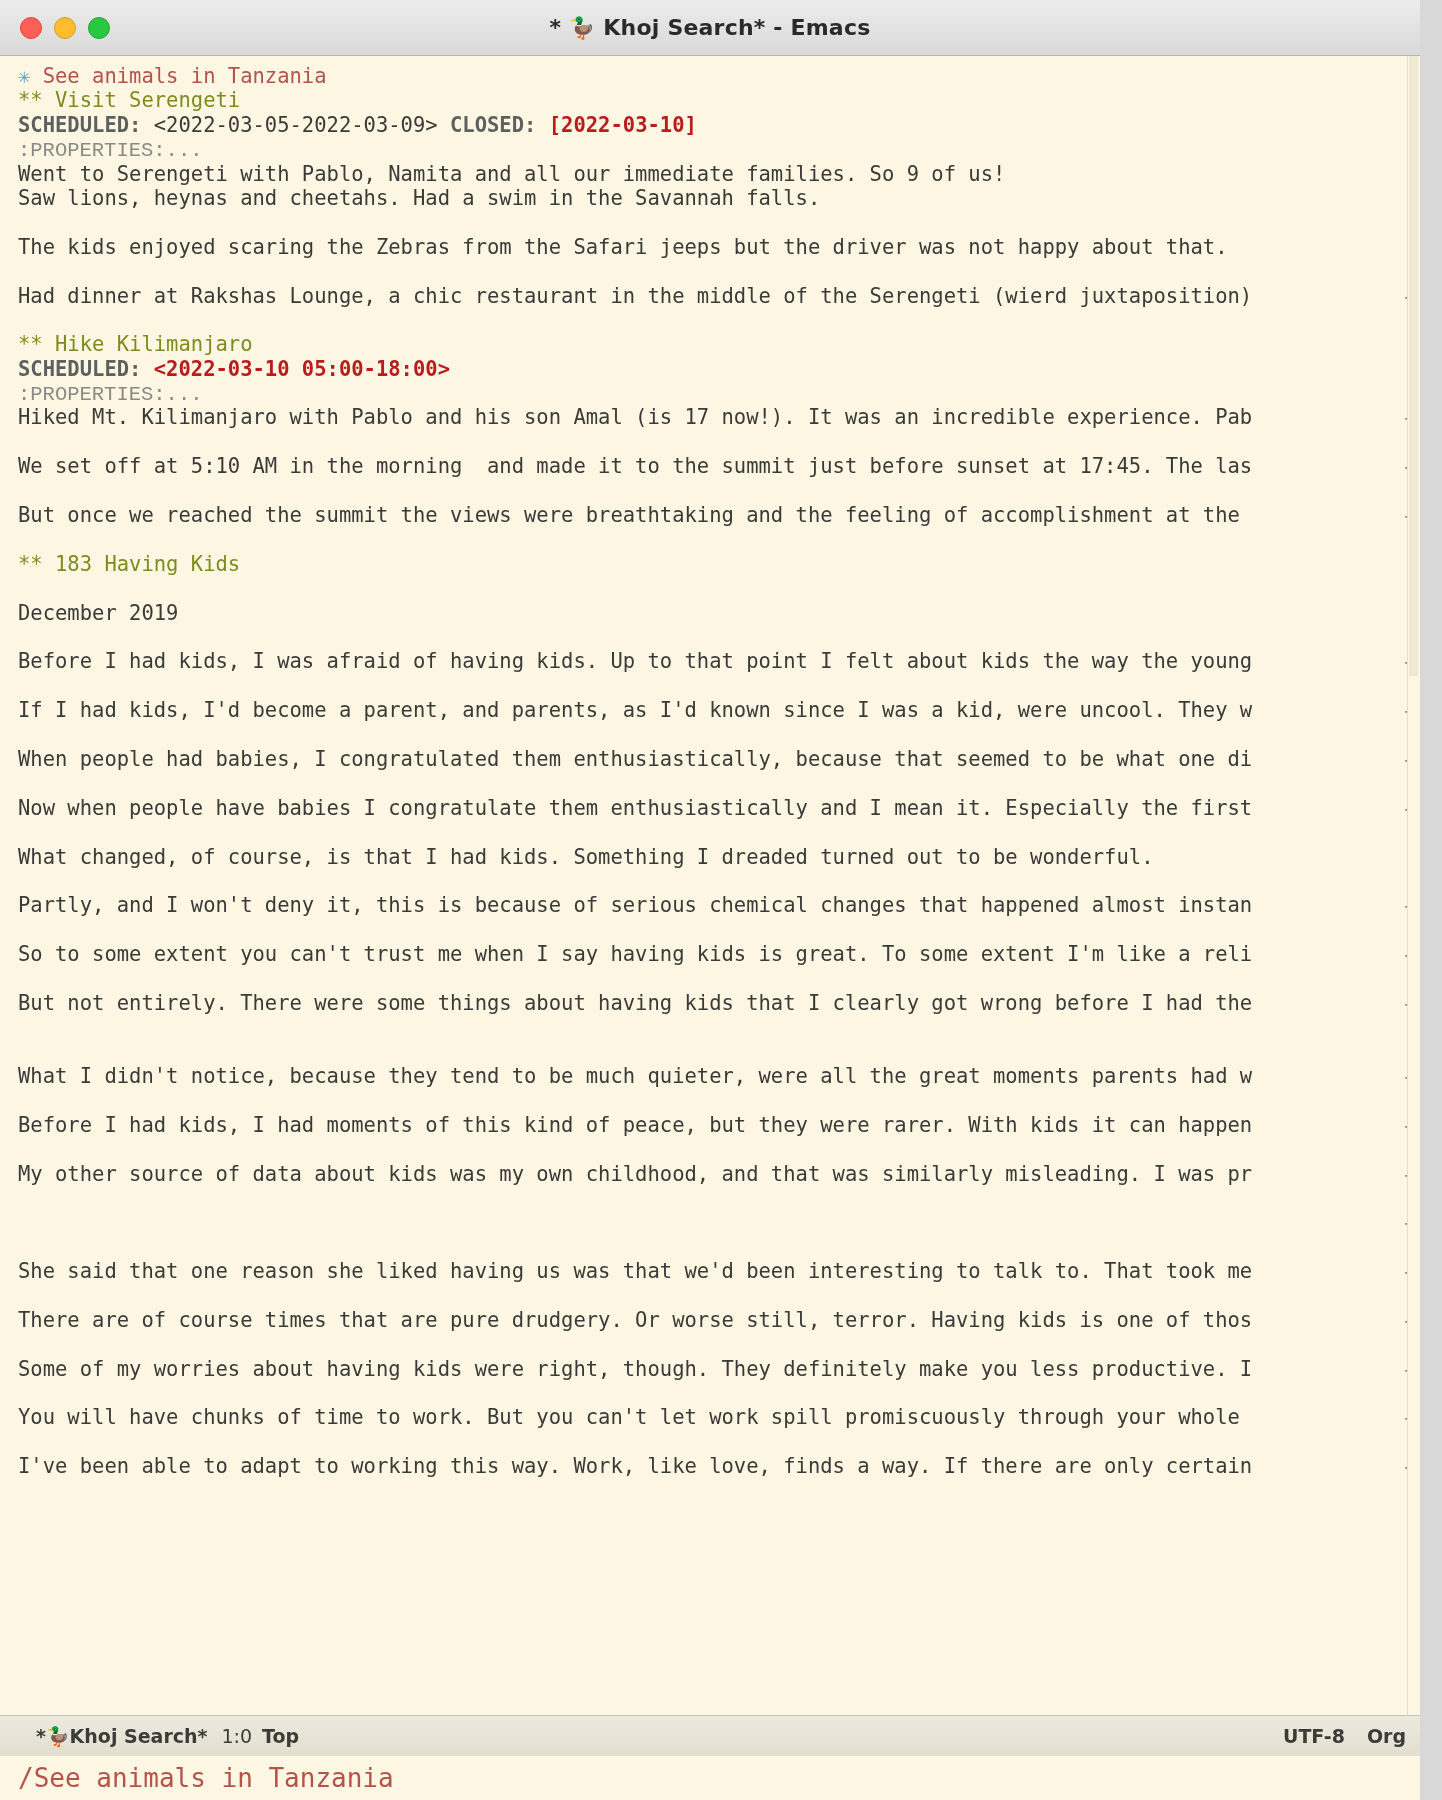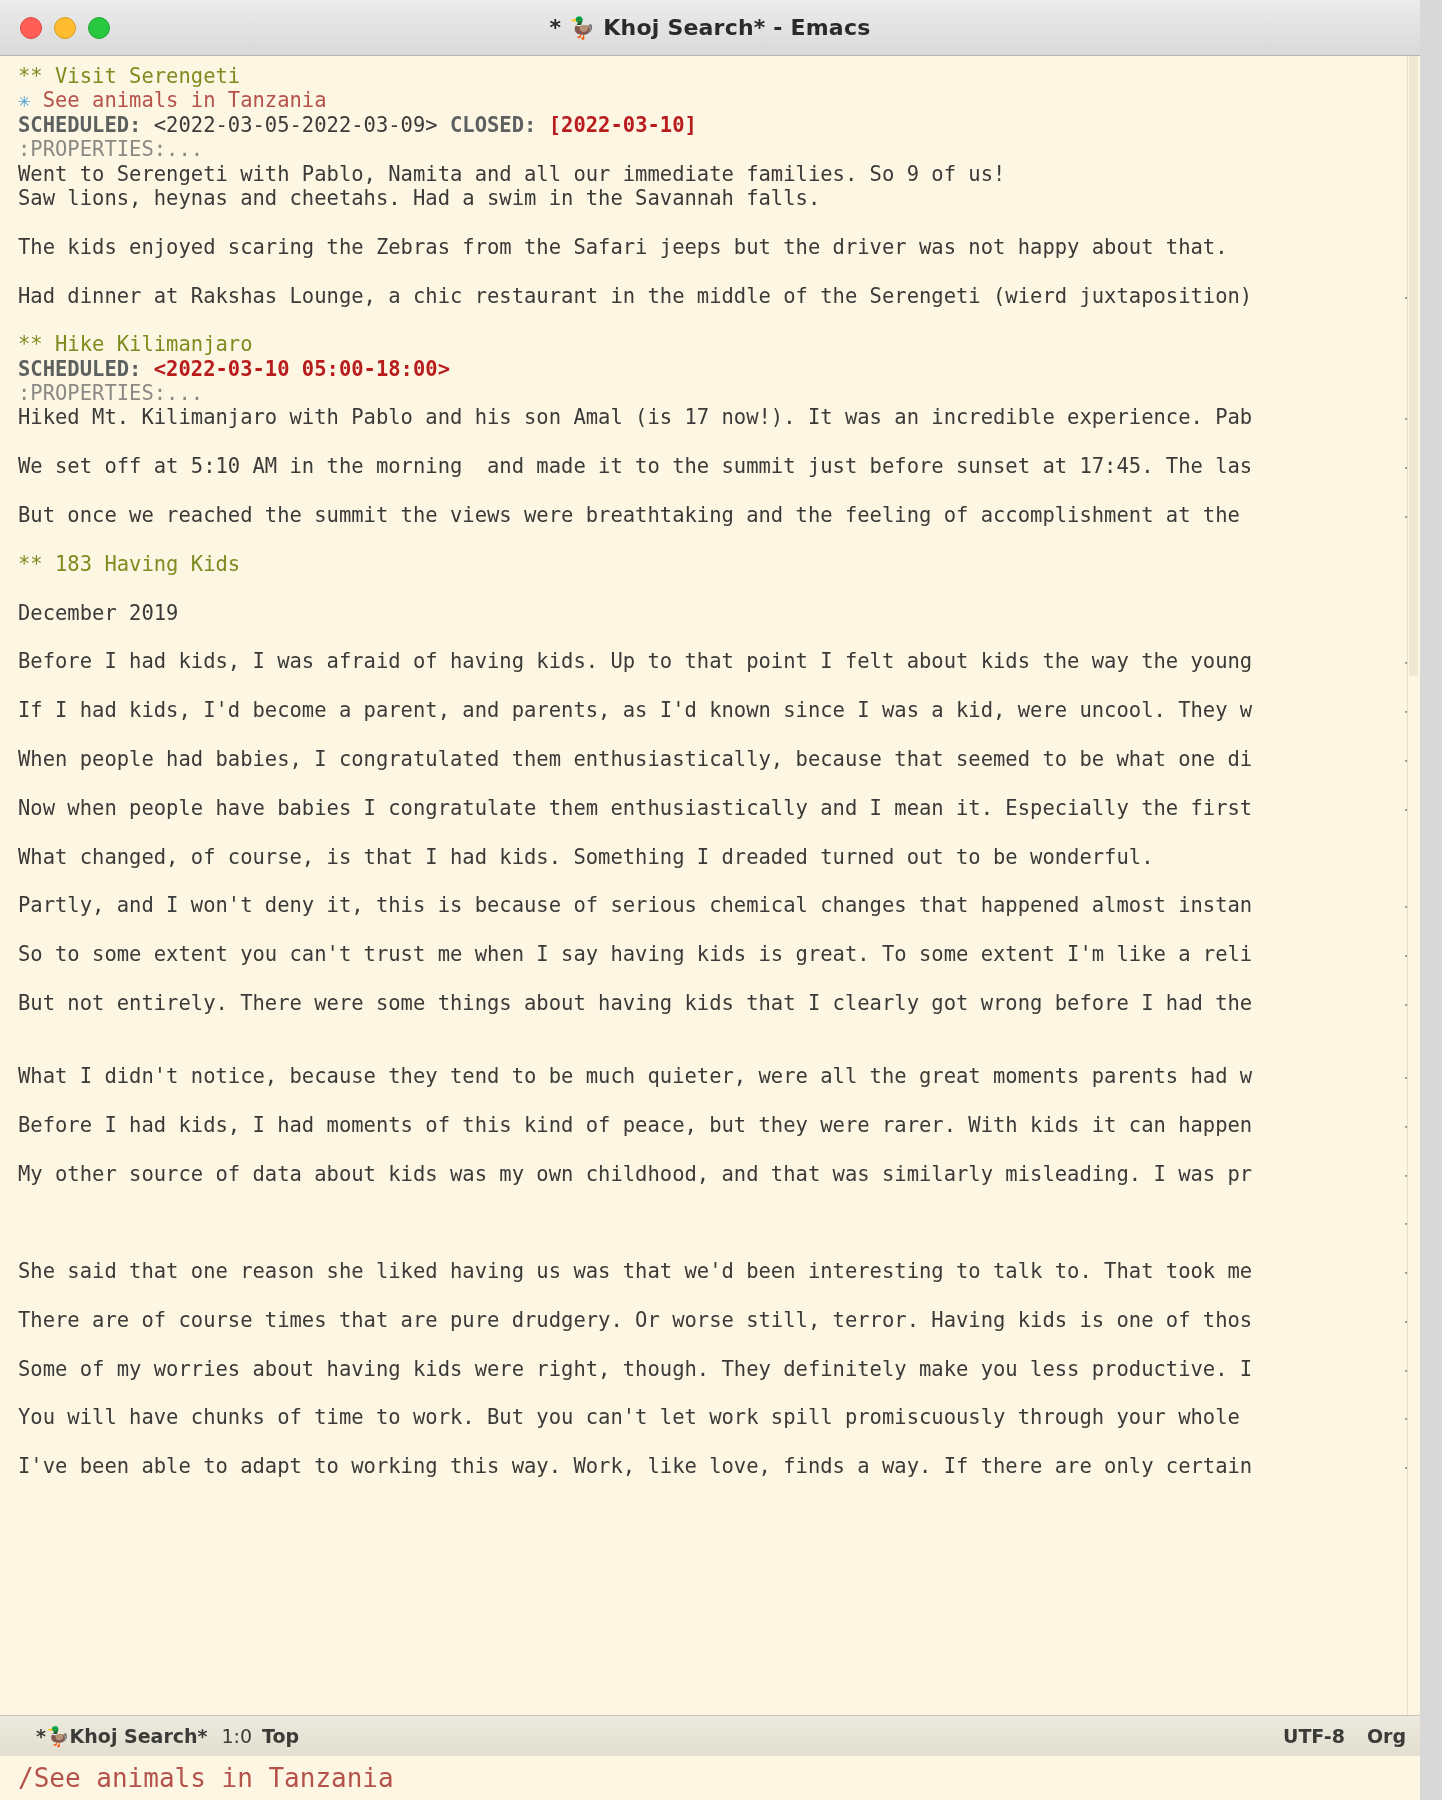--- a/index.html
+++ b/index.html
@@ -163,8 +163,8 @@
   </div>
 
   <div class="buffer" id="buffer">
-    <div class="line"><span class="h2">** Visit Serengeti</span></div>
-      <div class="line"><span class="bullet-h1">✳</span><span class="h1"> See animals in Tanzania</span></div>
+    <div class="line"><span class="bullet-h1">✳</span><span class="h1"> See animals in Tanzania</span></div>
+      <div class="line"><span class="h2">** Visit Serengeti</span></div>
       <div class="line"><span class="kw">SCHEDULED:</span><span class="ts-plain"> &lt;2022-03-05-2022-03-09&gt; </span><span class="kw">CLOSED:</span><span class="ts-link"> [2022-03-10]</span></div>
       <div class="line"><span class="props">:PROPERTIES:...</span></div>
       <div class="line"><span class="body">Went to Serengeti with Pablo, Namita and all our immediate families. So 9 of us!</span></div>

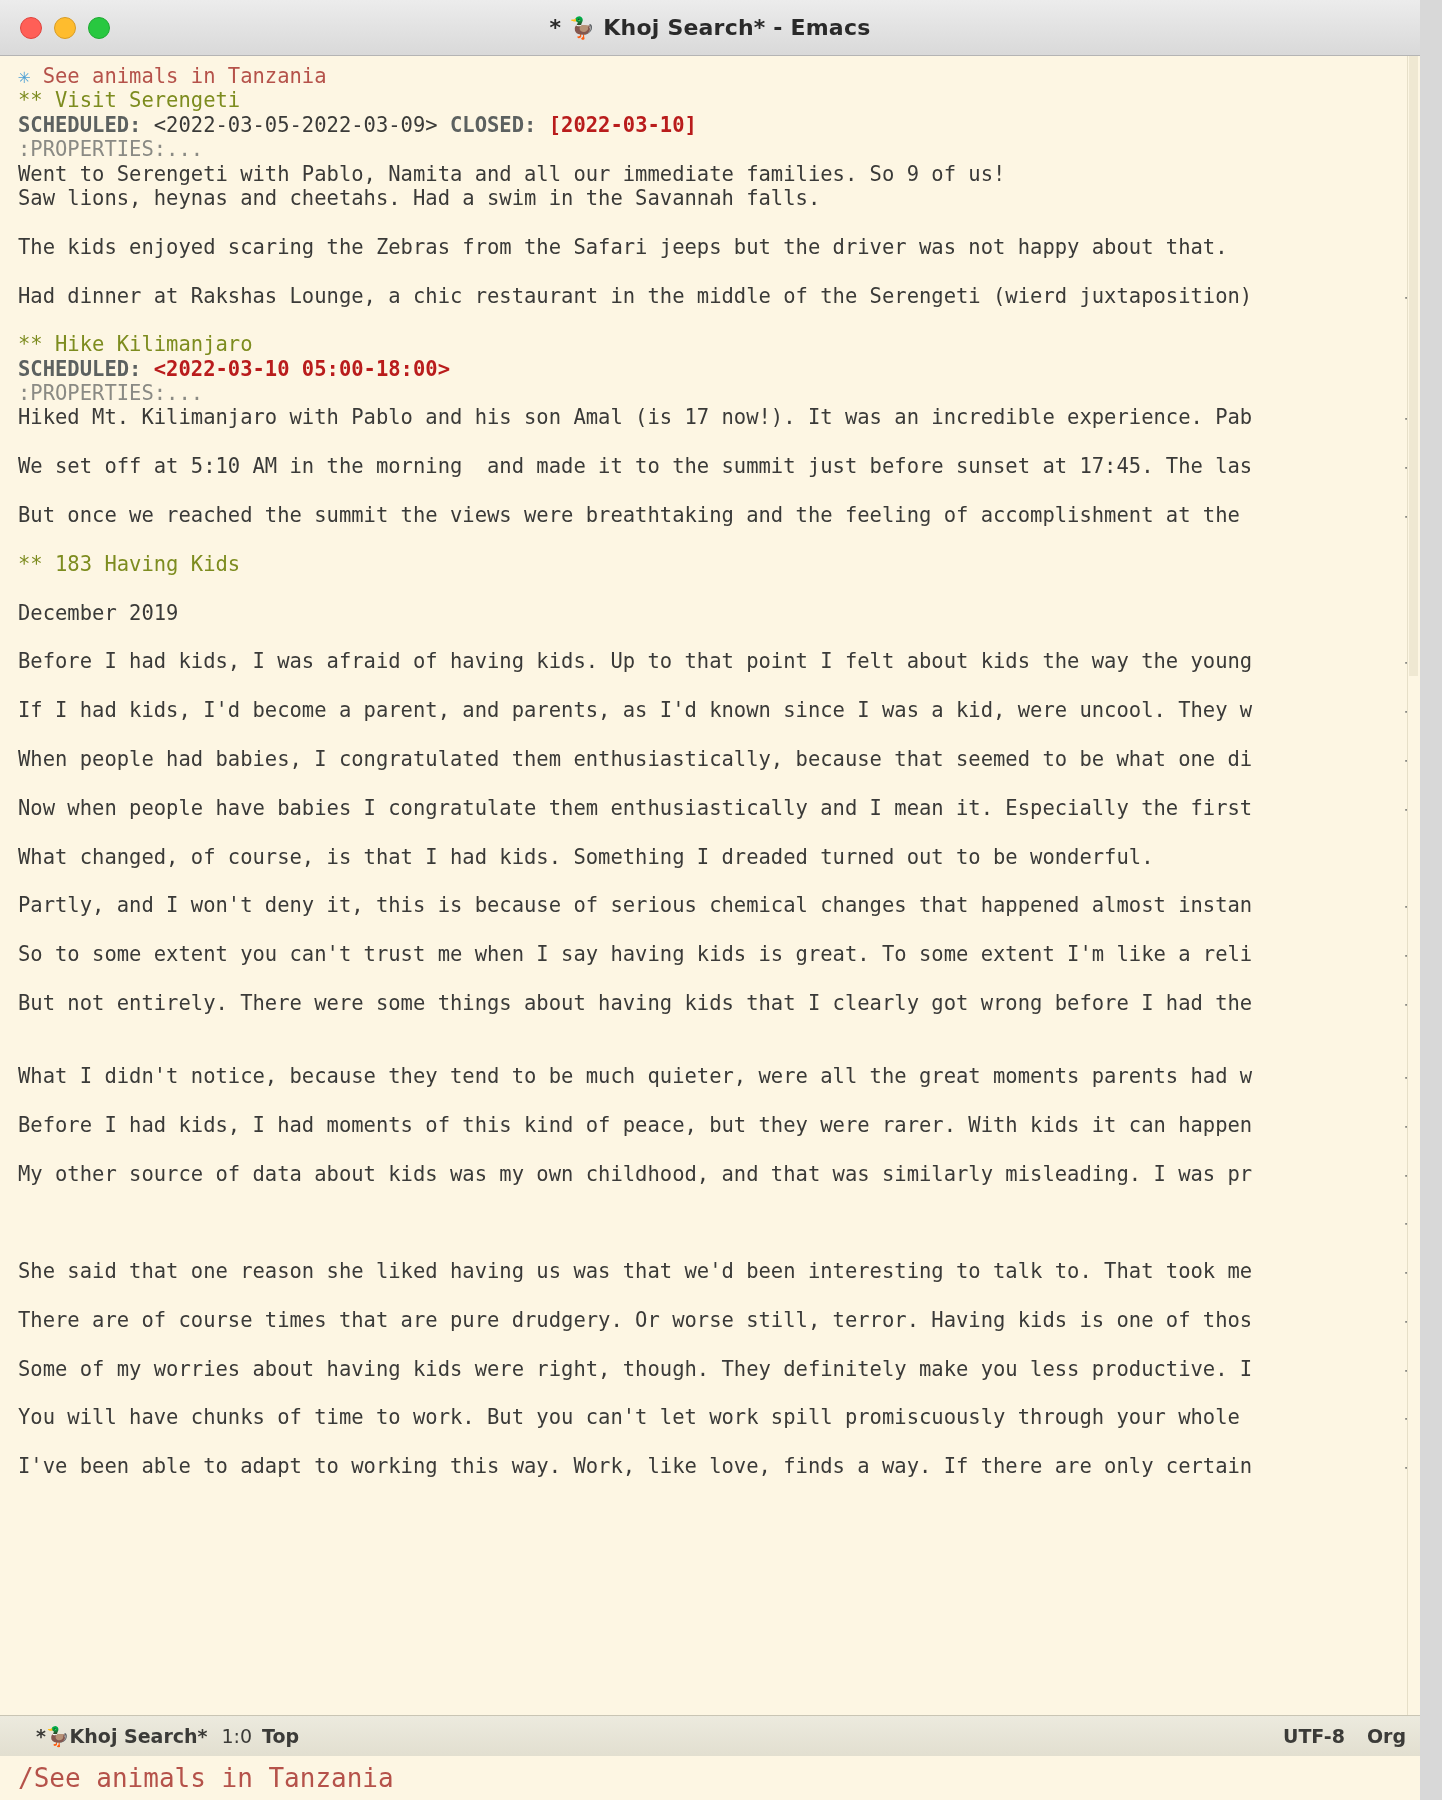--- a/index.html
+++ b/index.html
@@ -82,7 +82,7 @@
   .kw { color: #5c6160; font-weight: bold; }
   .ts-plain { color: #3a3a38; }
   .ts-link { color: #b91c1c; font-weight: bold; }
-  .props { color: #8a8a84; }
+  .props { color: #8a8a84; font-family: Liberation Mono, monospace; }
   .body { color: #3a3a38; }
   .bullet-h1 { color: #4b9fd5; }
 

